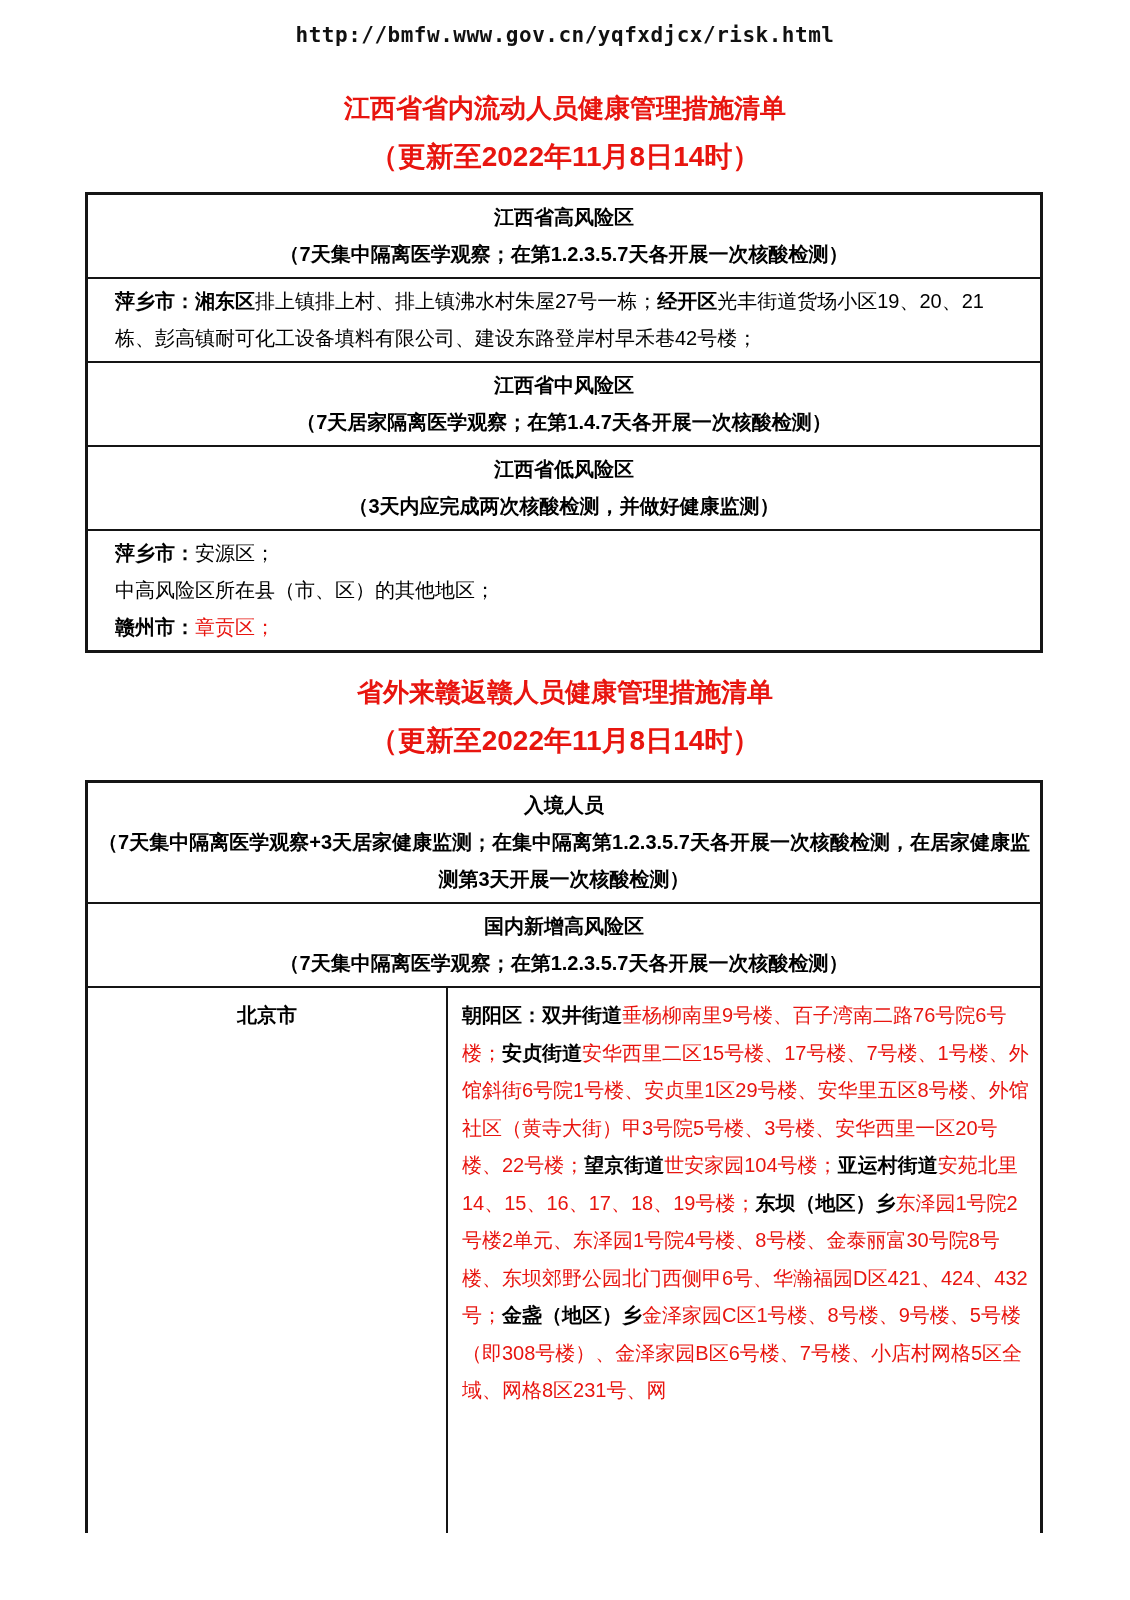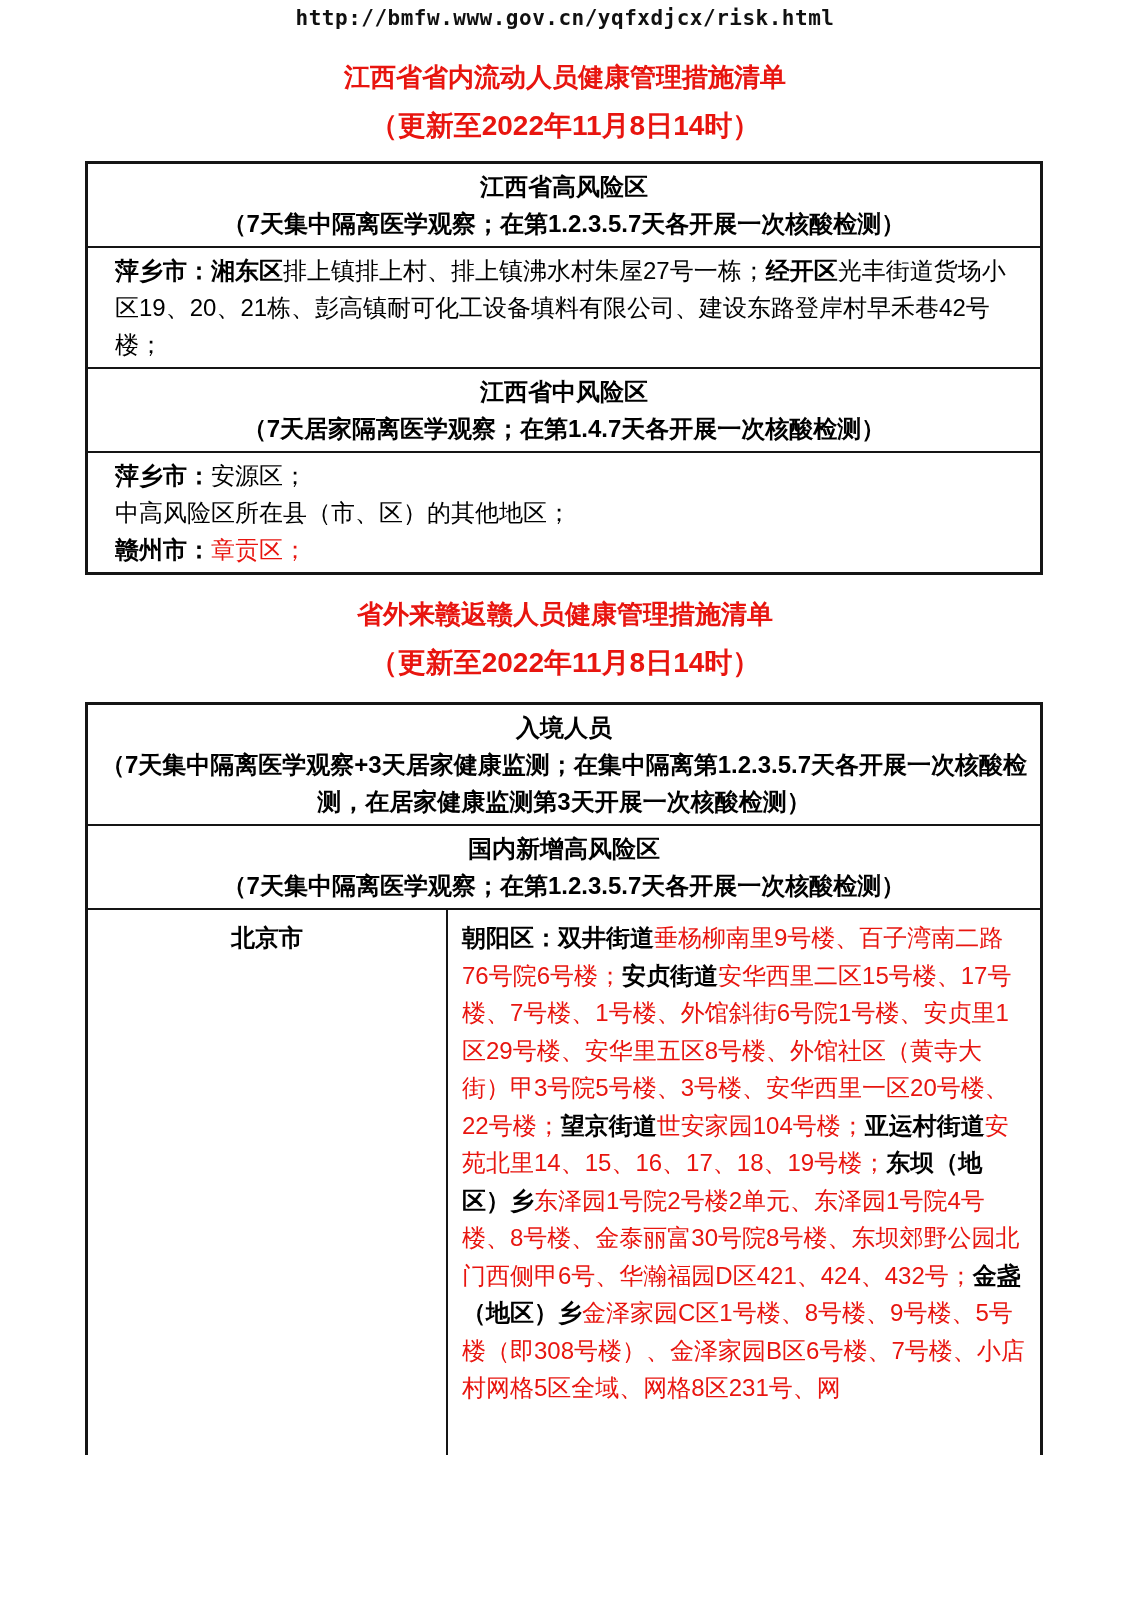--- a/index.html
+++ b/index.html
@@ -13,7 +13,7 @@
   }
   .url-line {
     text-align: center;
-    padding-top: 6px;
+    padding-top: 23px;
     font-family: "DejaVu Sans Mono", "Liberation Mono", monospace;
     font-weight: bold;
     font-size: 21px;

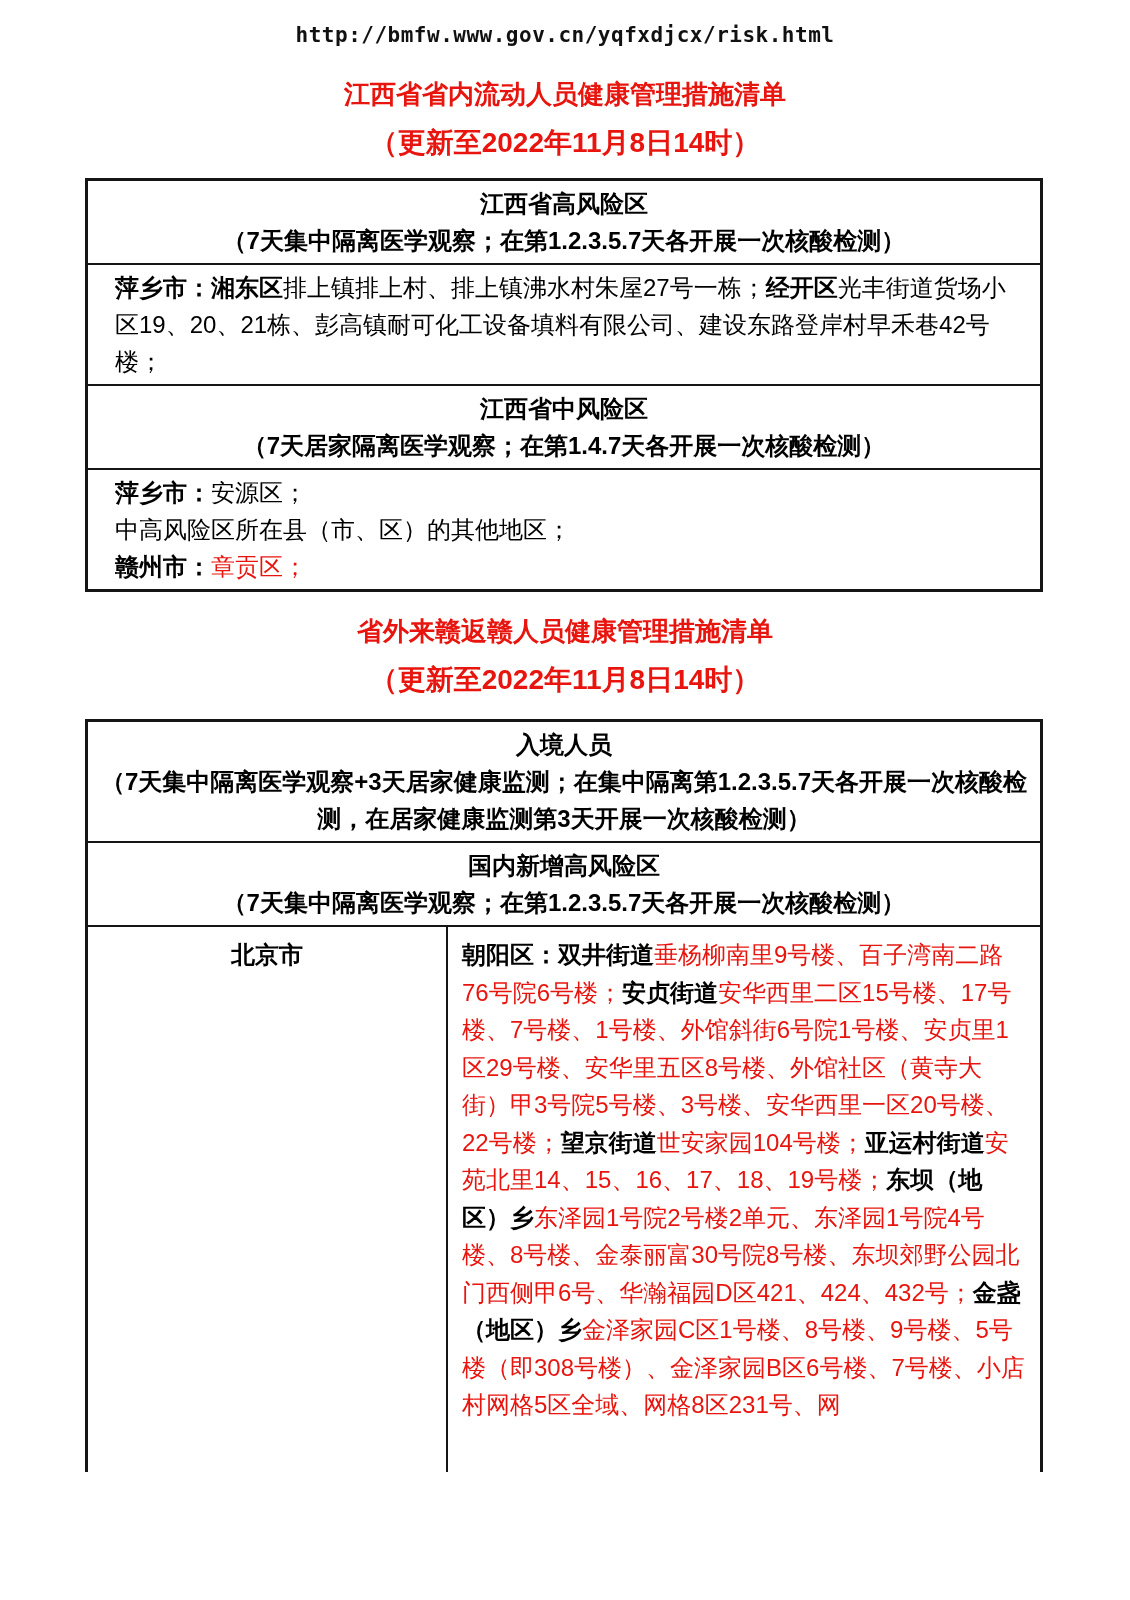--- a/index.html
+++ b/index.html
@@ -26,7 +26,7 @@
     font-size: 26px;
     color: var(--red, #e8150f);
   }
-  .doc-title.first { margin-top: 30px; text-align: center; }
+  .doc-title.first { margin-top: 44px; text-align: center; }
   .doc-title.second { margin-top: 22px; }
   .doc-subtitle {
     text-align: center;

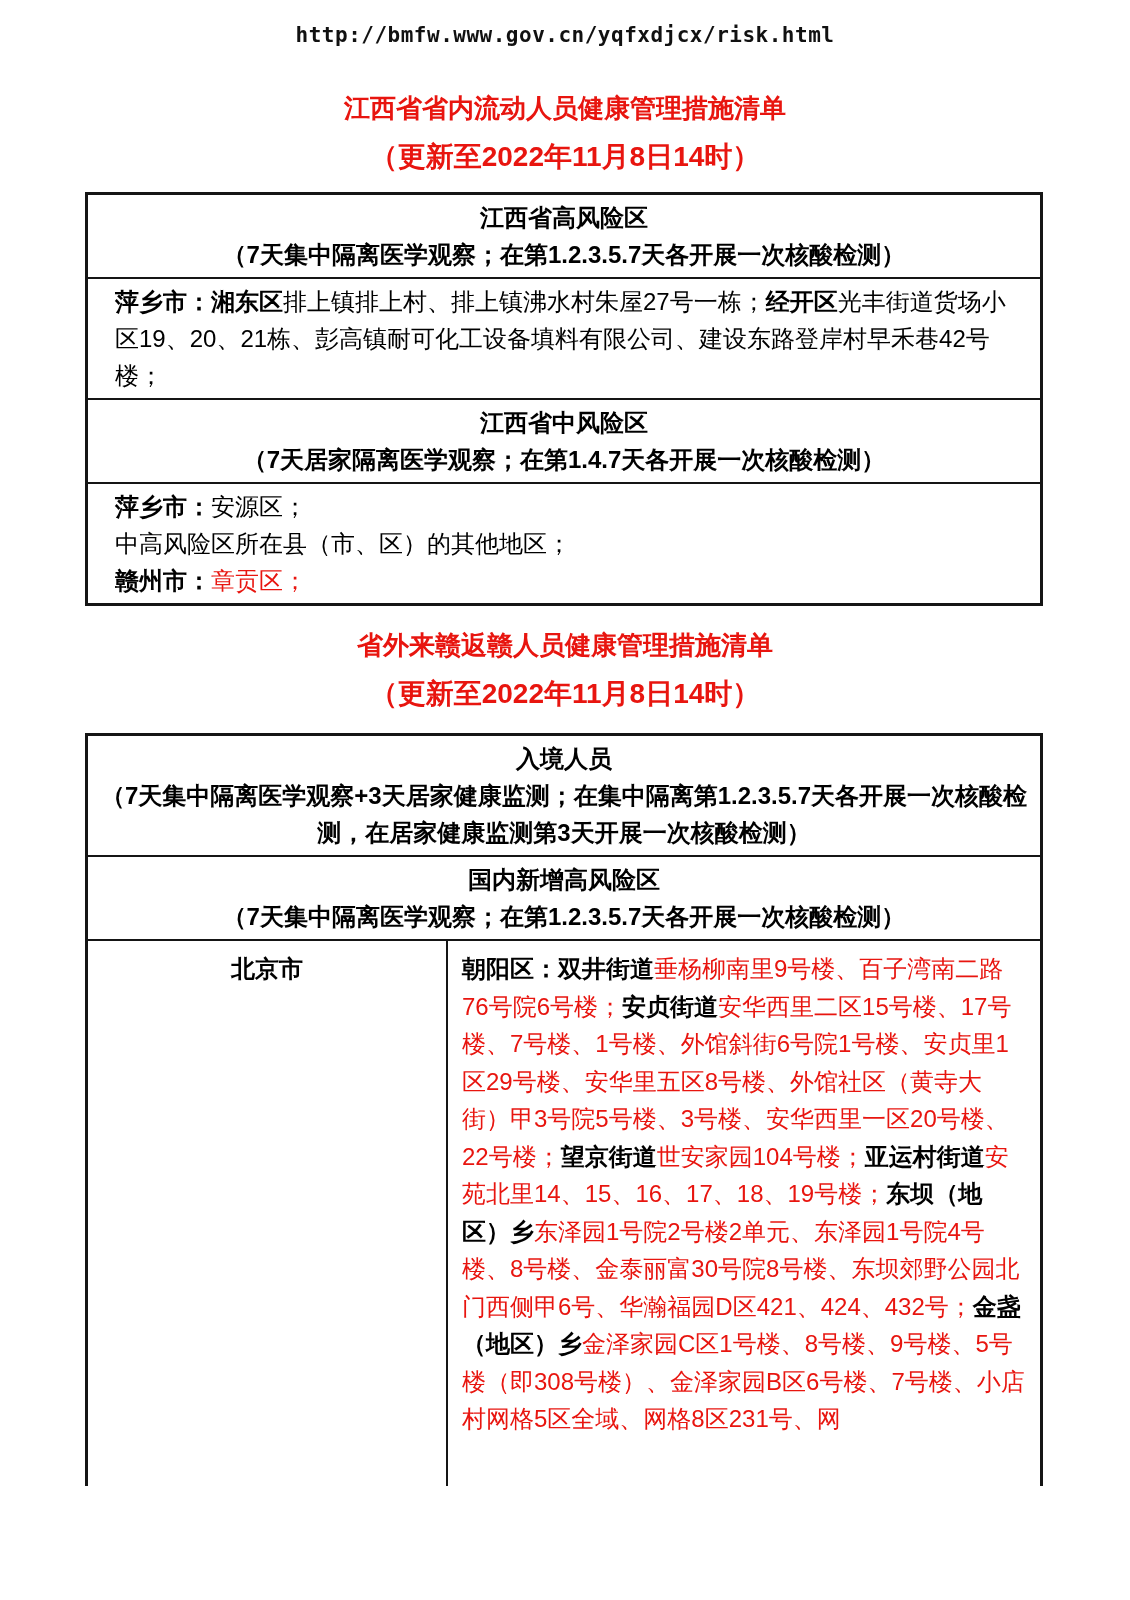--- a/index.html
+++ b/index.html
@@ -40,7 +40,7 @@
     width: 958px;
     border: 3px solid #151515;
     margin-top: 16px;
-    font-size: 24px;
+    font-size: 20px;
   }
   .rtable.second { margin-top: 20px; border-bottom: none; }
   .trow { border-bottom: 2px solid #151515; }

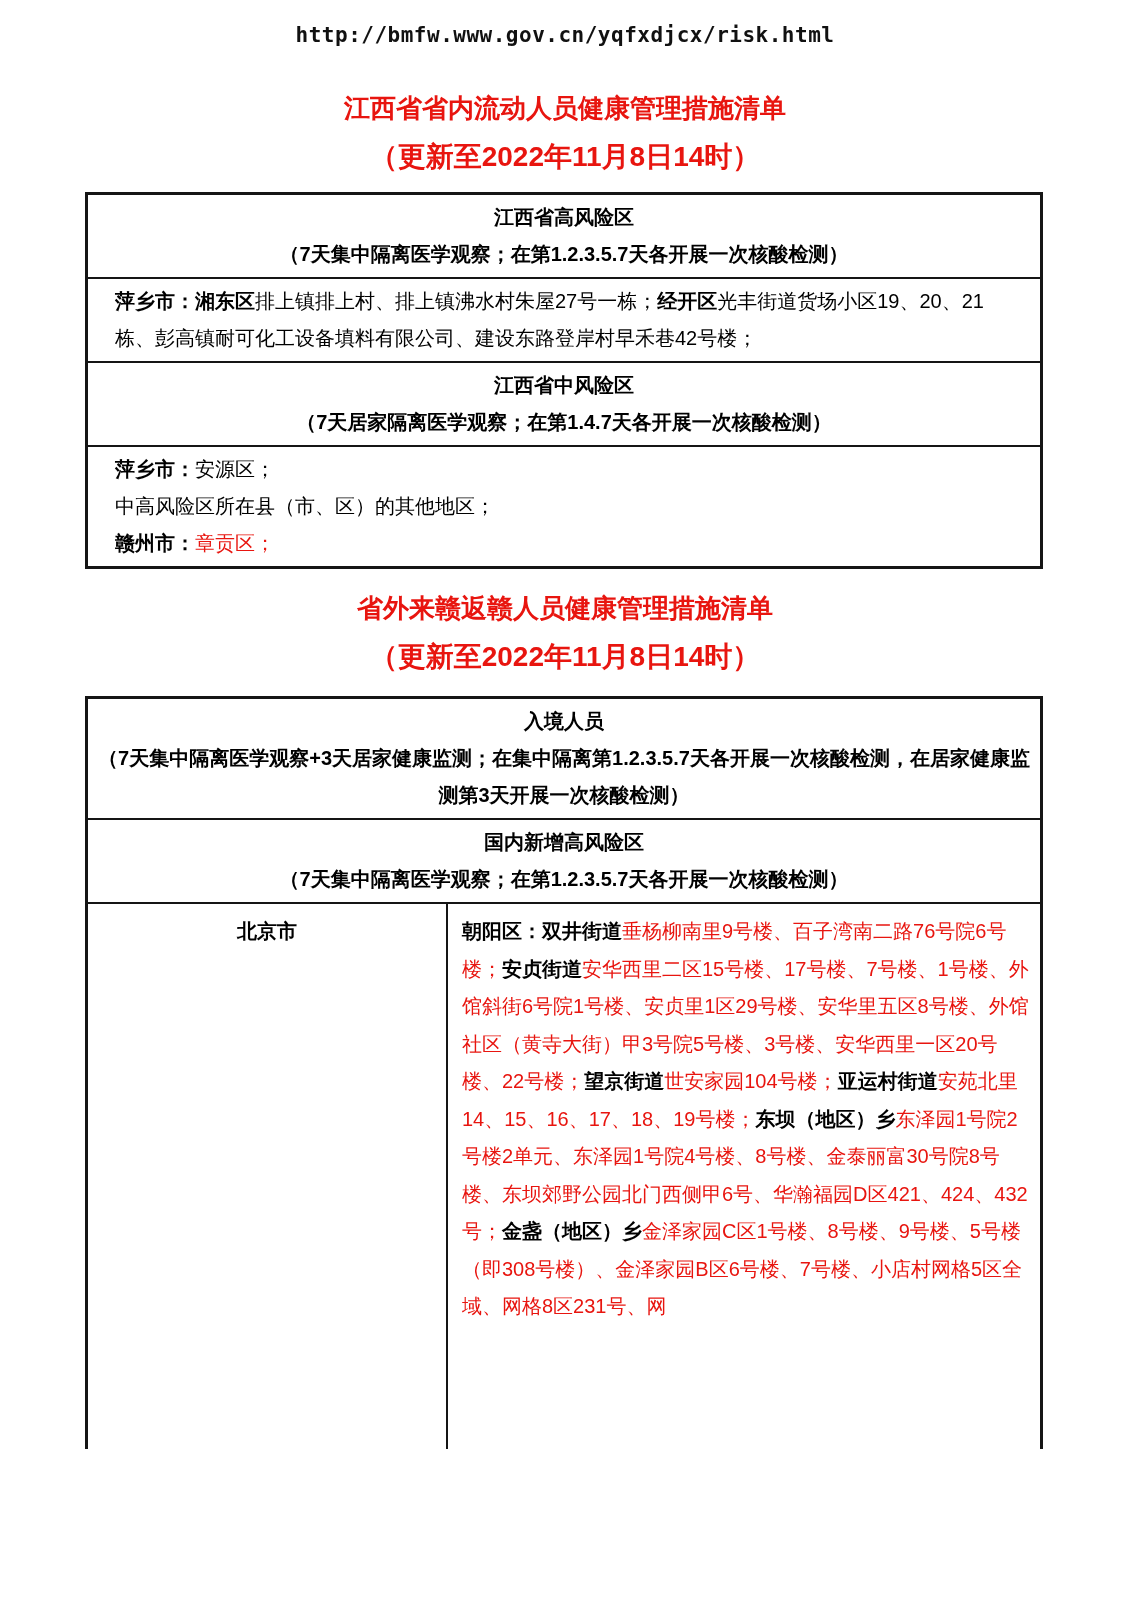--- a/index.html
+++ b/index.html
@@ -95,6 +95,10 @@
     <div>江西省中风险区</div>
     <div>（7天居家隔离医学观察；在第1.4.7天各开展一次核酸检测）</div>
   </div>
+  <div class="trow thead">
+    <div>江西省低风险区</div>
+    <div>（3天内应完成两次核酸检测，并做好健康监测）</div>
+  </div>
   <div class="trow tbody">
     <p class="bline"><span class="run-bold">萍乡市：</span><span class="run-normal">安源区；</span></p>
     <p class="bline"><span class="run-normal">中高风险区所在县（市、区）的其他地区；</span></p>

